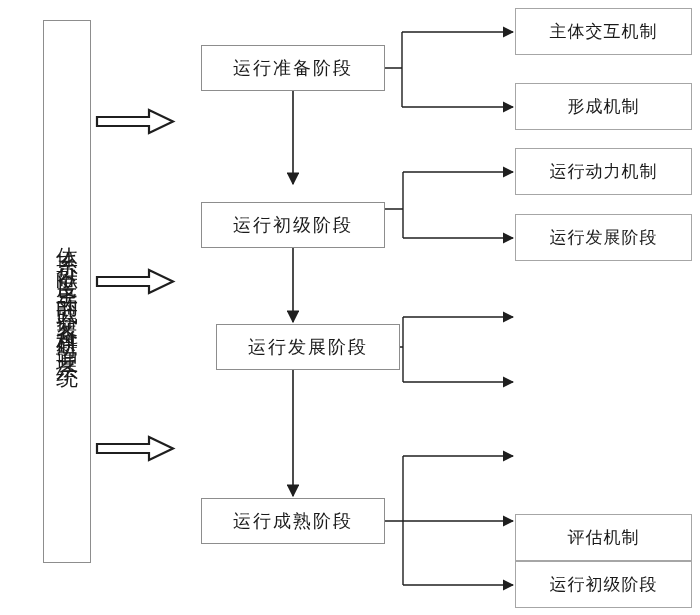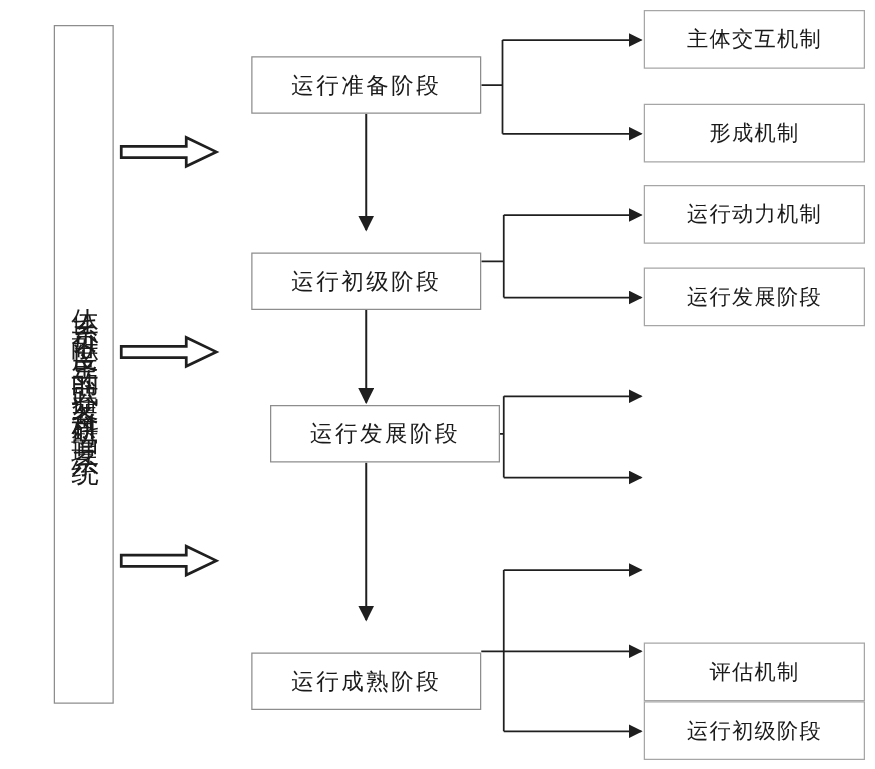--- a/index.html
+++ b/index.html
@@ -30,7 +30,7 @@
     border:1px solid #a6a6a6;
     font-size:17px;letter-spacing:1px;
   }
-  .stage-1{top:45px;}  .stage-2{top:202px;}  .stage-3{top:324px;margin-left:15px;}  .stage-4{top:522px;}
+  .stage-1{top:45px;}  .stage-2{top:202px;}  .stage-3{top:324px;margin-left:15px;}  .stage-4{top:498px;}
   .mech-1{top:8px;}    .mech-2{top:83px;}   .mech-3{top:148px;}  .mech-4{top:214px;}
   .mech-5{top:293px;}  .mech-6{top:358px;}  .mech-7{top:432px;}  .mech-8{top:497px;margin-top:17px;}
   .mech-9{top:561px;}

